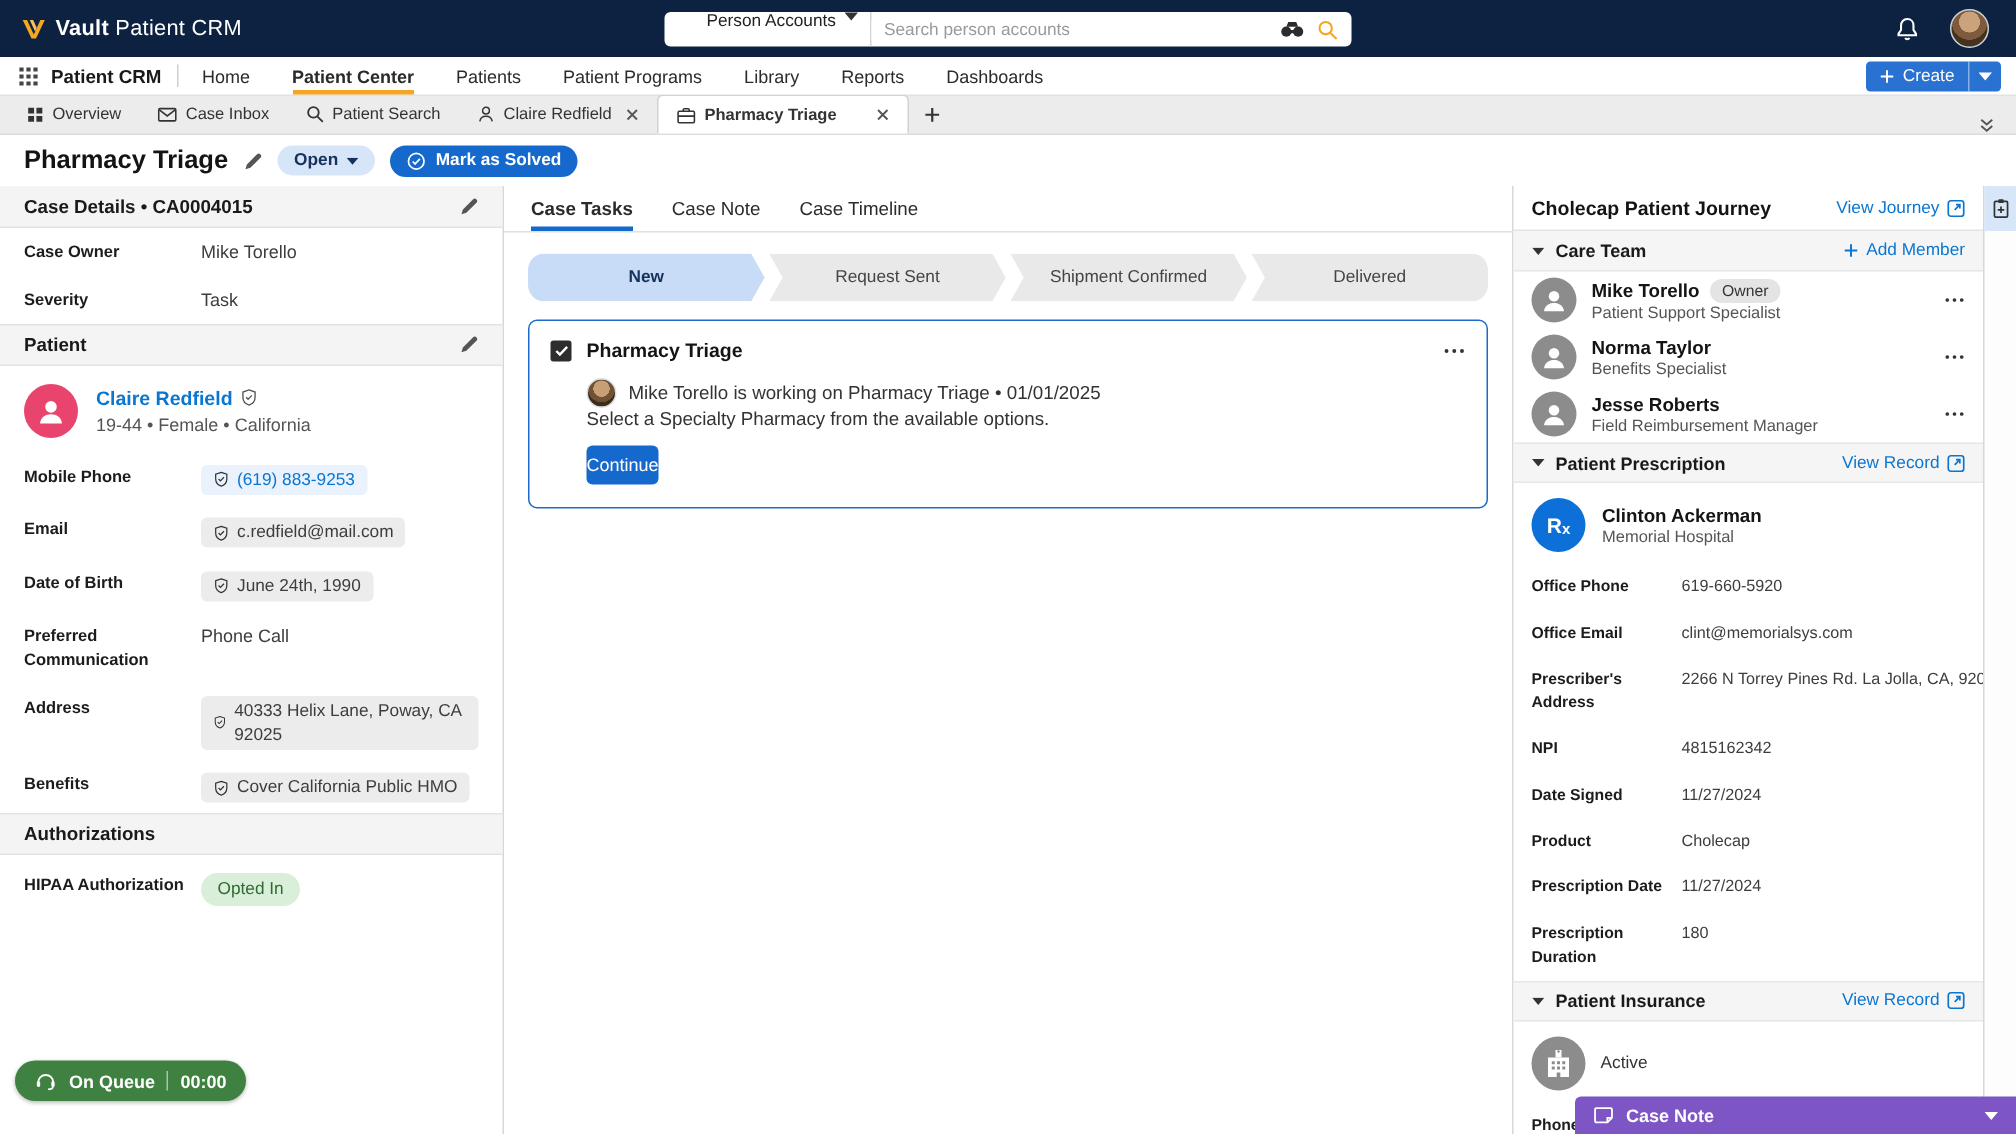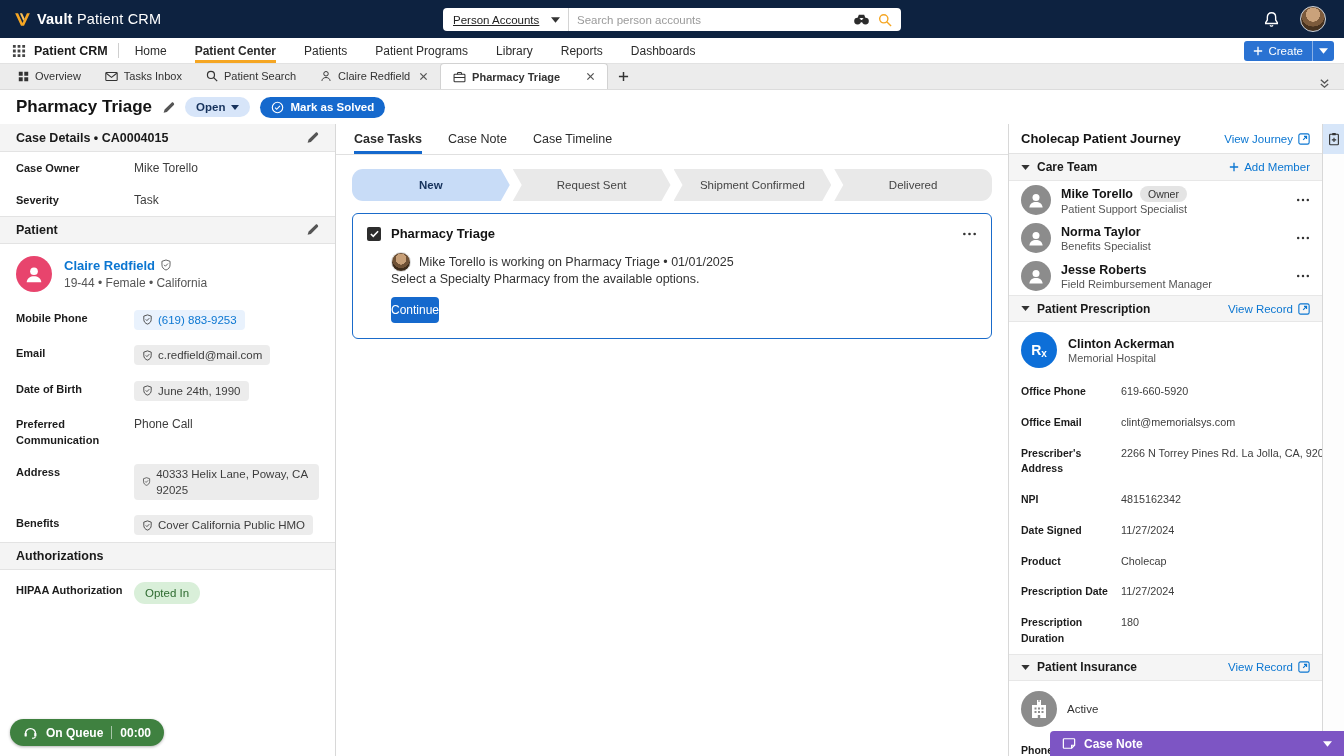--- a/index.html
+++ b/index.html
@@ -15,7 +15,7 @@
   .brand-text { color:#fff; font-size:14.5px; letter-spacing:.2px; }
   .brand-text b { font-weight:bold; }
   .search-wrap { position:absolute; left:443px; top:8px; width:458px; height:23px; background:#fff; border-radius:4px; display:flex; align-items:center; overflow:hidden; }
-  .scope { display:flex; align-items:center; gap:6px; padding:0 8px 0 10px; height:100%; min-width:126px; border-right:1px solid #d4d4d4; cursor:pointer;text-decoration:underline; }
+  .scope { display:flex; gap:6px; padding:0 8px 0 28px; height:100%; min-width:126px; border-right:1px solid #d4d4d4; cursor:pointer; }
   .scope span { font-size:11.5px; color:#222; flex:1; }
   .search-input { flex:1; border:0; outline:none; font-size:11.5px; color:#333; padding:0 8px; font-family:"Liberation Sans", sans-serif; }
   .search-input::placeholder { color:#9a9a9a; }

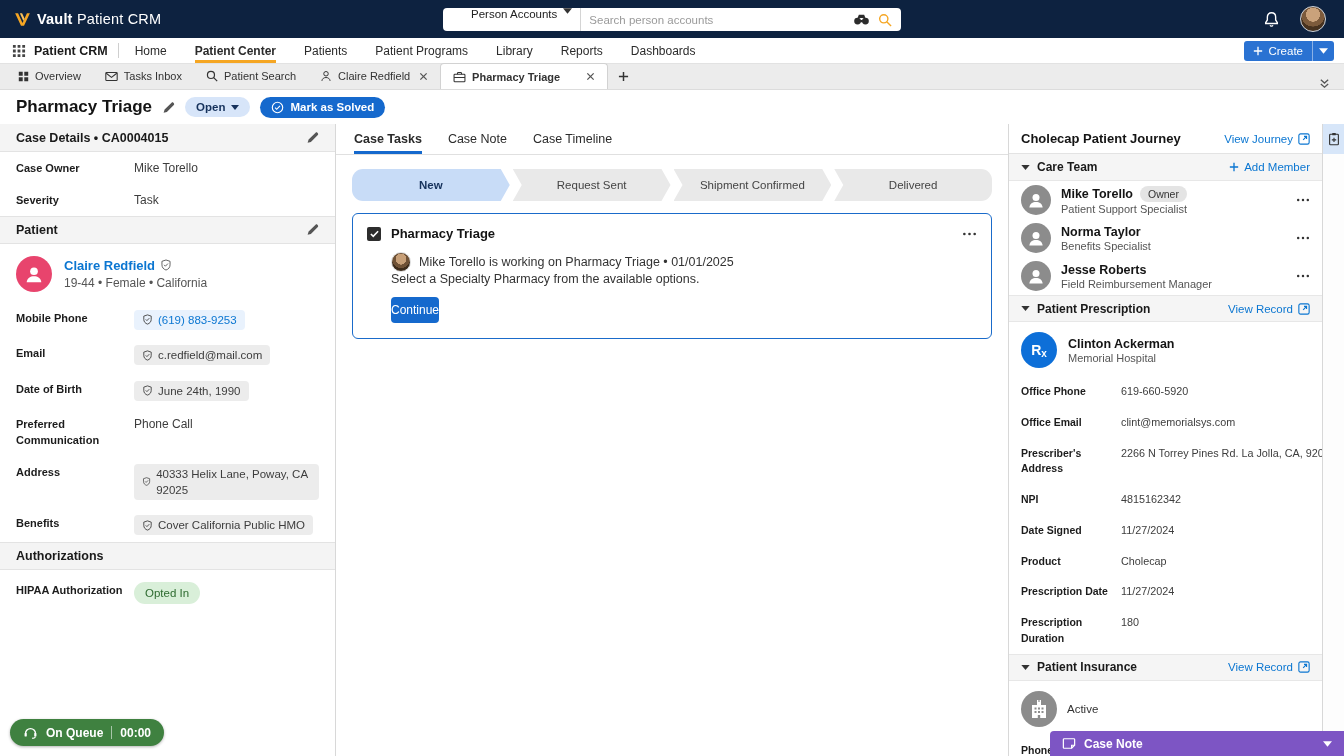--- a/index.html
+++ b/index.html
@@ -311,7 +311,7 @@
       <svg width="13" height="11" color="#333">
           <use href="#i-envelope"></use>
         </svg>
-      <span>Tasks Inbox</span>
+      <span>Case Inbox</span>
     </div>
     <div class="wtab">
       <svg width="12" height="12" color="#333">

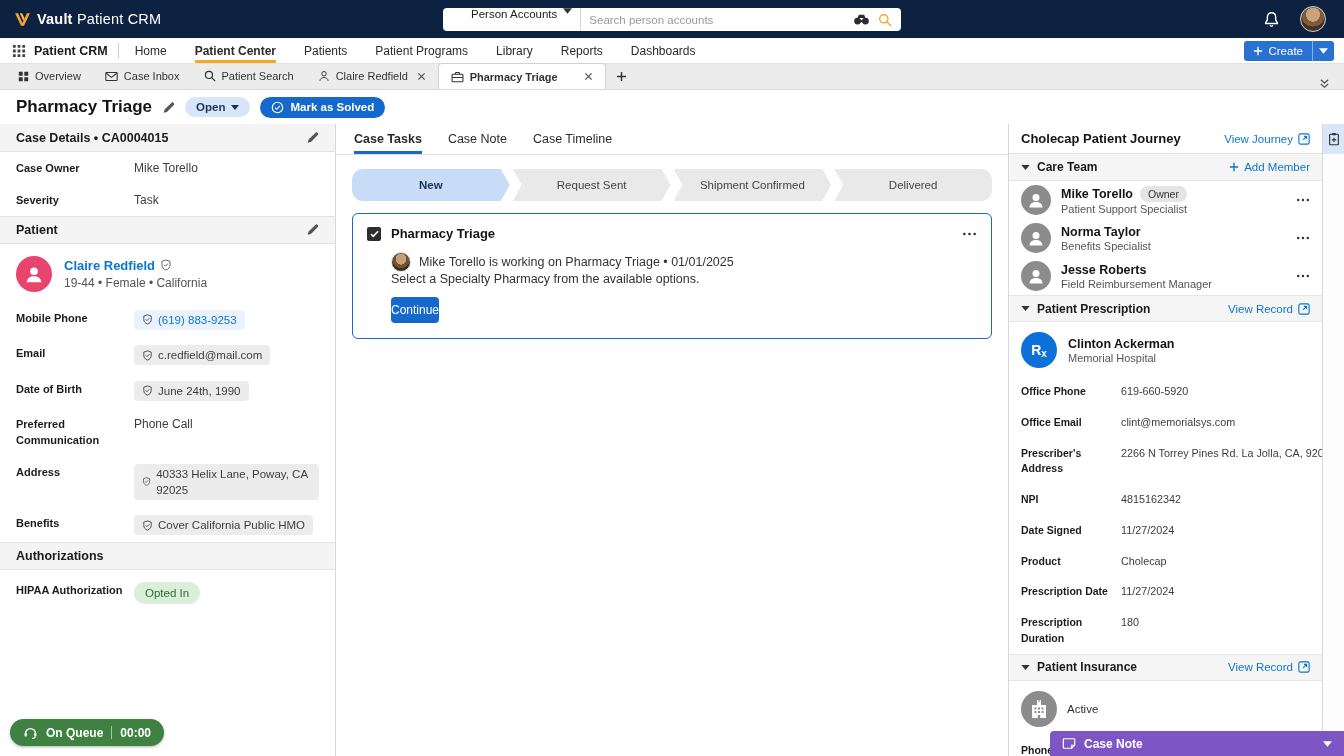--- a/index.html
+++ b/index.html
@@ -122,7 +122,7 @@
   .ins-status { font-size:11.5px; color:#333; }
 
   
-  .queue-pill { position:absolute; left:10px; bottom:10px; background:#3f8140; color:#fff; border-radius:14px; height:27px; display:flex; align-items:center; gap:8px; padding:0 13px; cursor:pointer; box-shadow:0 1px 3px rgba(0,0,0,.3); }
+  .queue-pill { position:absolute; left:10px; bottom:22px; background:#3f8140; color:#fff; border-radius:14px; height:27px; display:flex; align-items:center; gap:8px; padding:0 13px; cursor:pointer; box-shadow:0 1px 3px rgba(0,0,0,.3); }
   .queue-pill .qlabel { font-size:12px; font-weight:bold; }
   .queue-div { width:1px; height:13px; background:rgba(255,255,255,.55); }
   .queue-pill .qtime { font-size:12px; font-weight:bold; }

